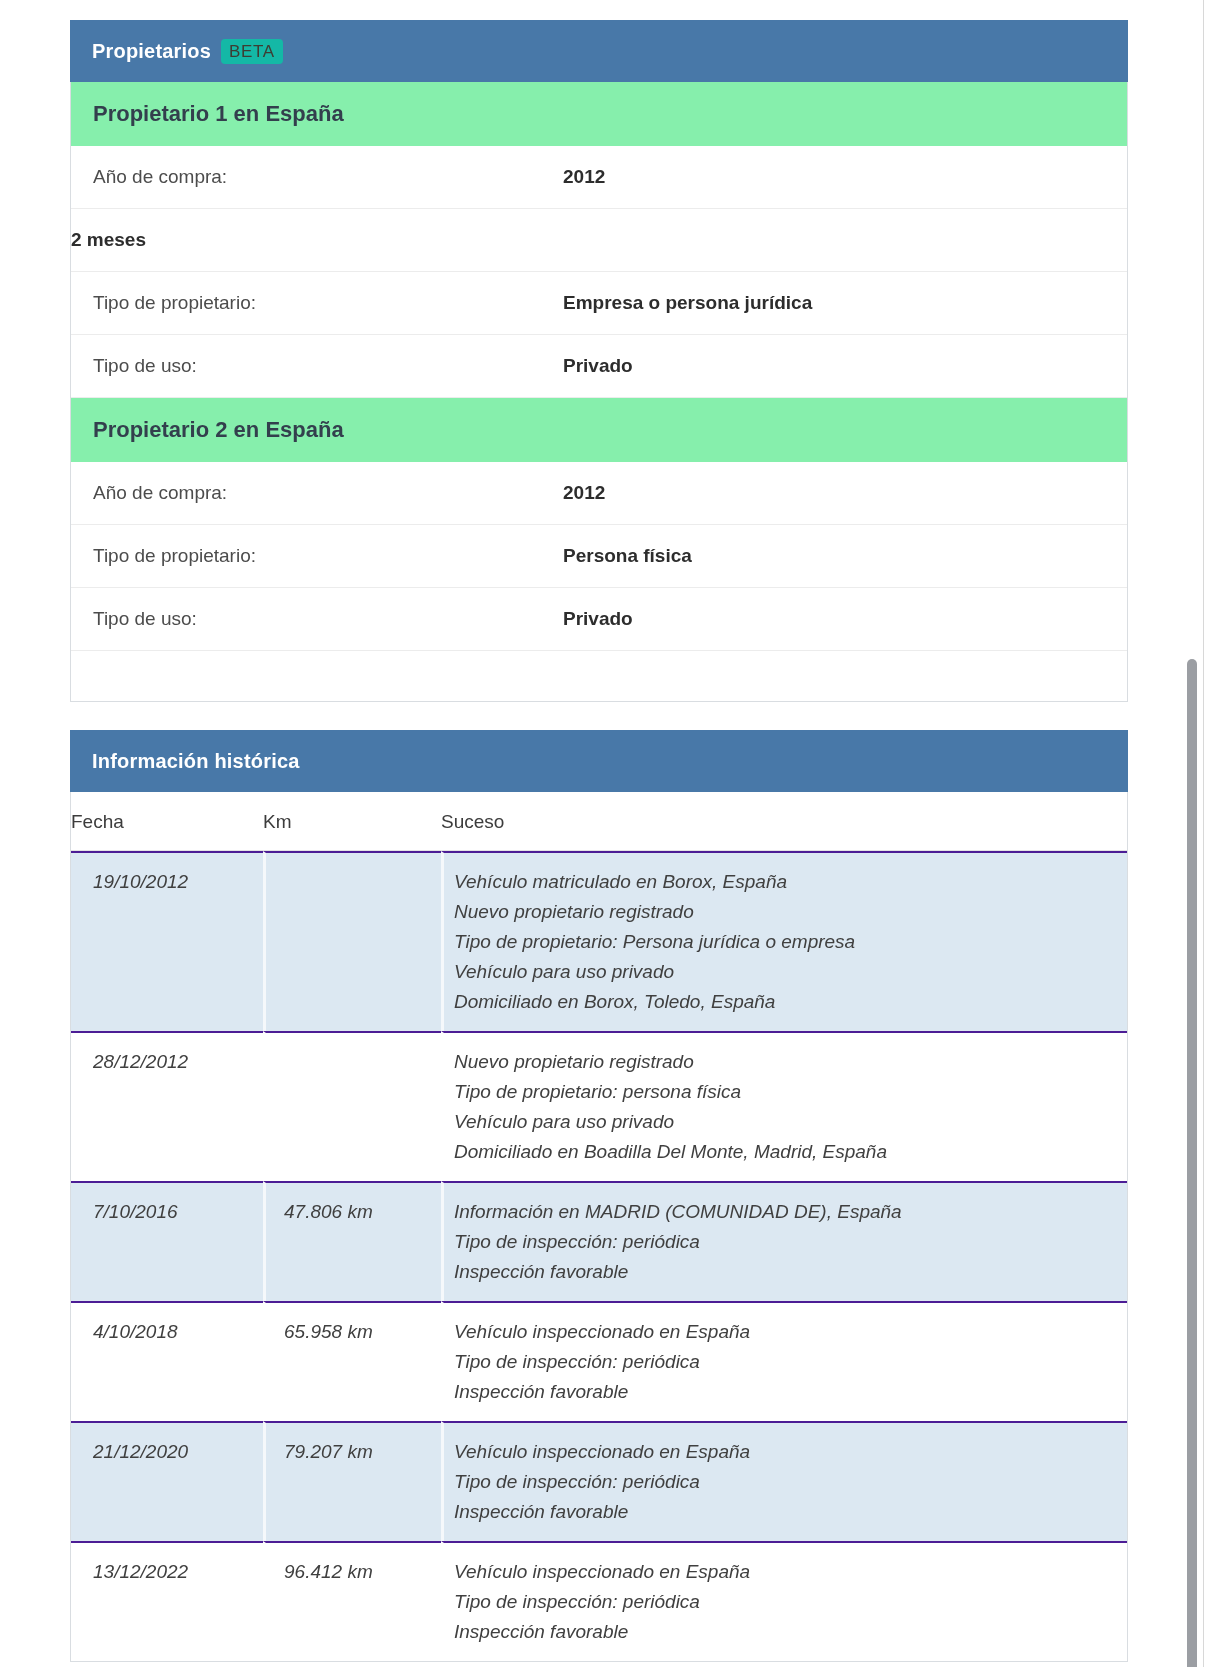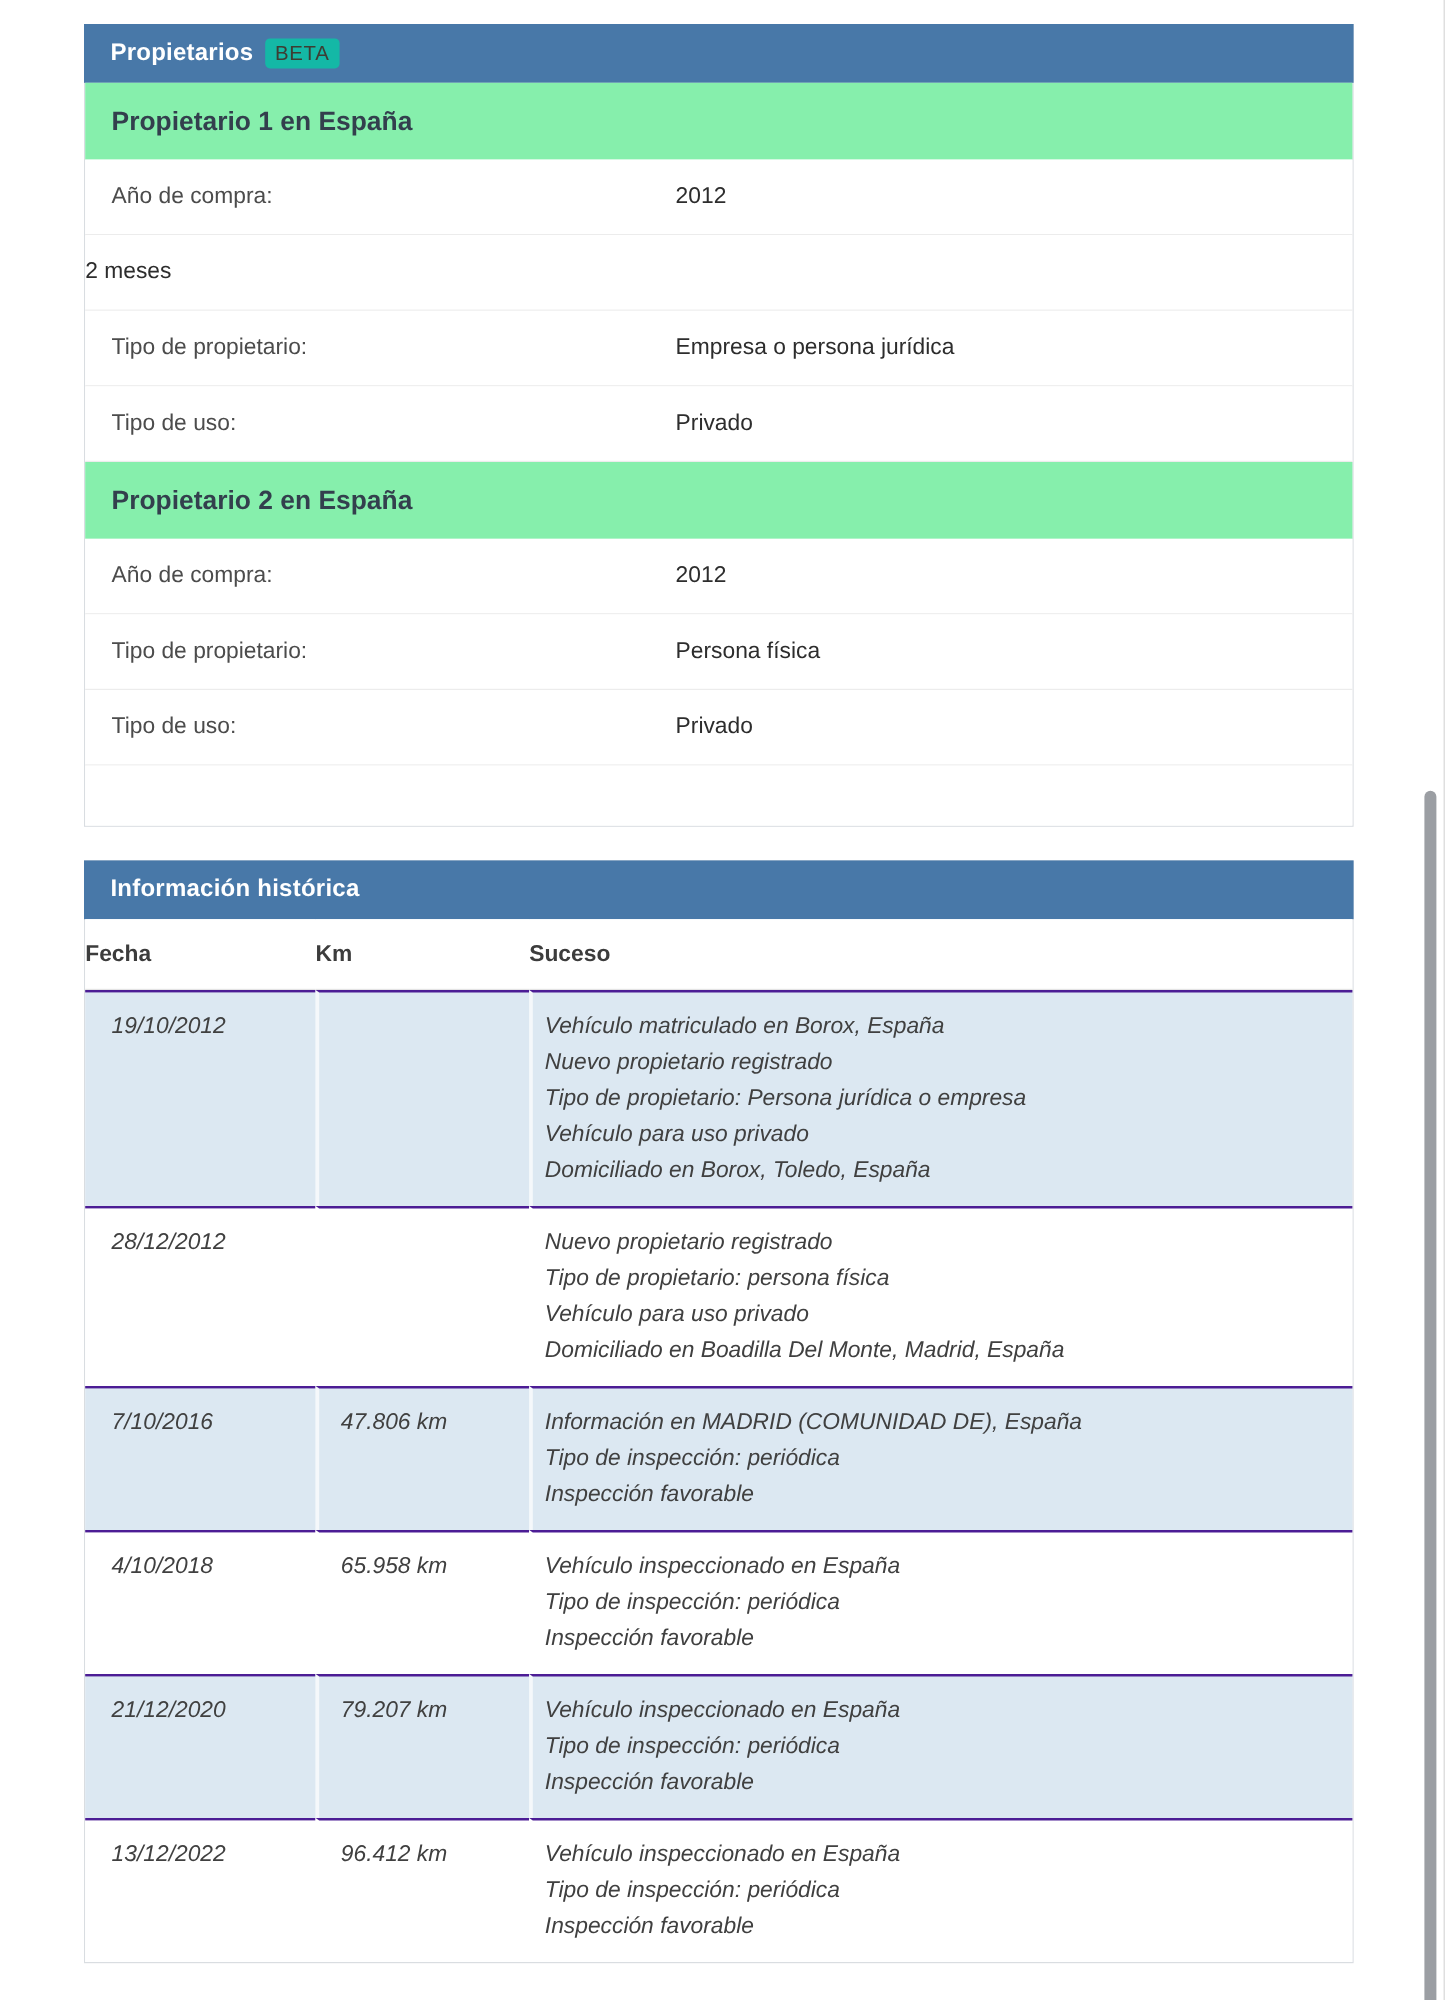--- a/index.html
+++ b/index.html
@@ -24,7 +24,7 @@
   .card + .card { margin-top: 28px; }
   .card-header {
     background: #4878a8;
-    height: 49px;
+    height: 62px;
     margin: -1px -1px 0 -1px;
     display: flex;
     align-items: center;

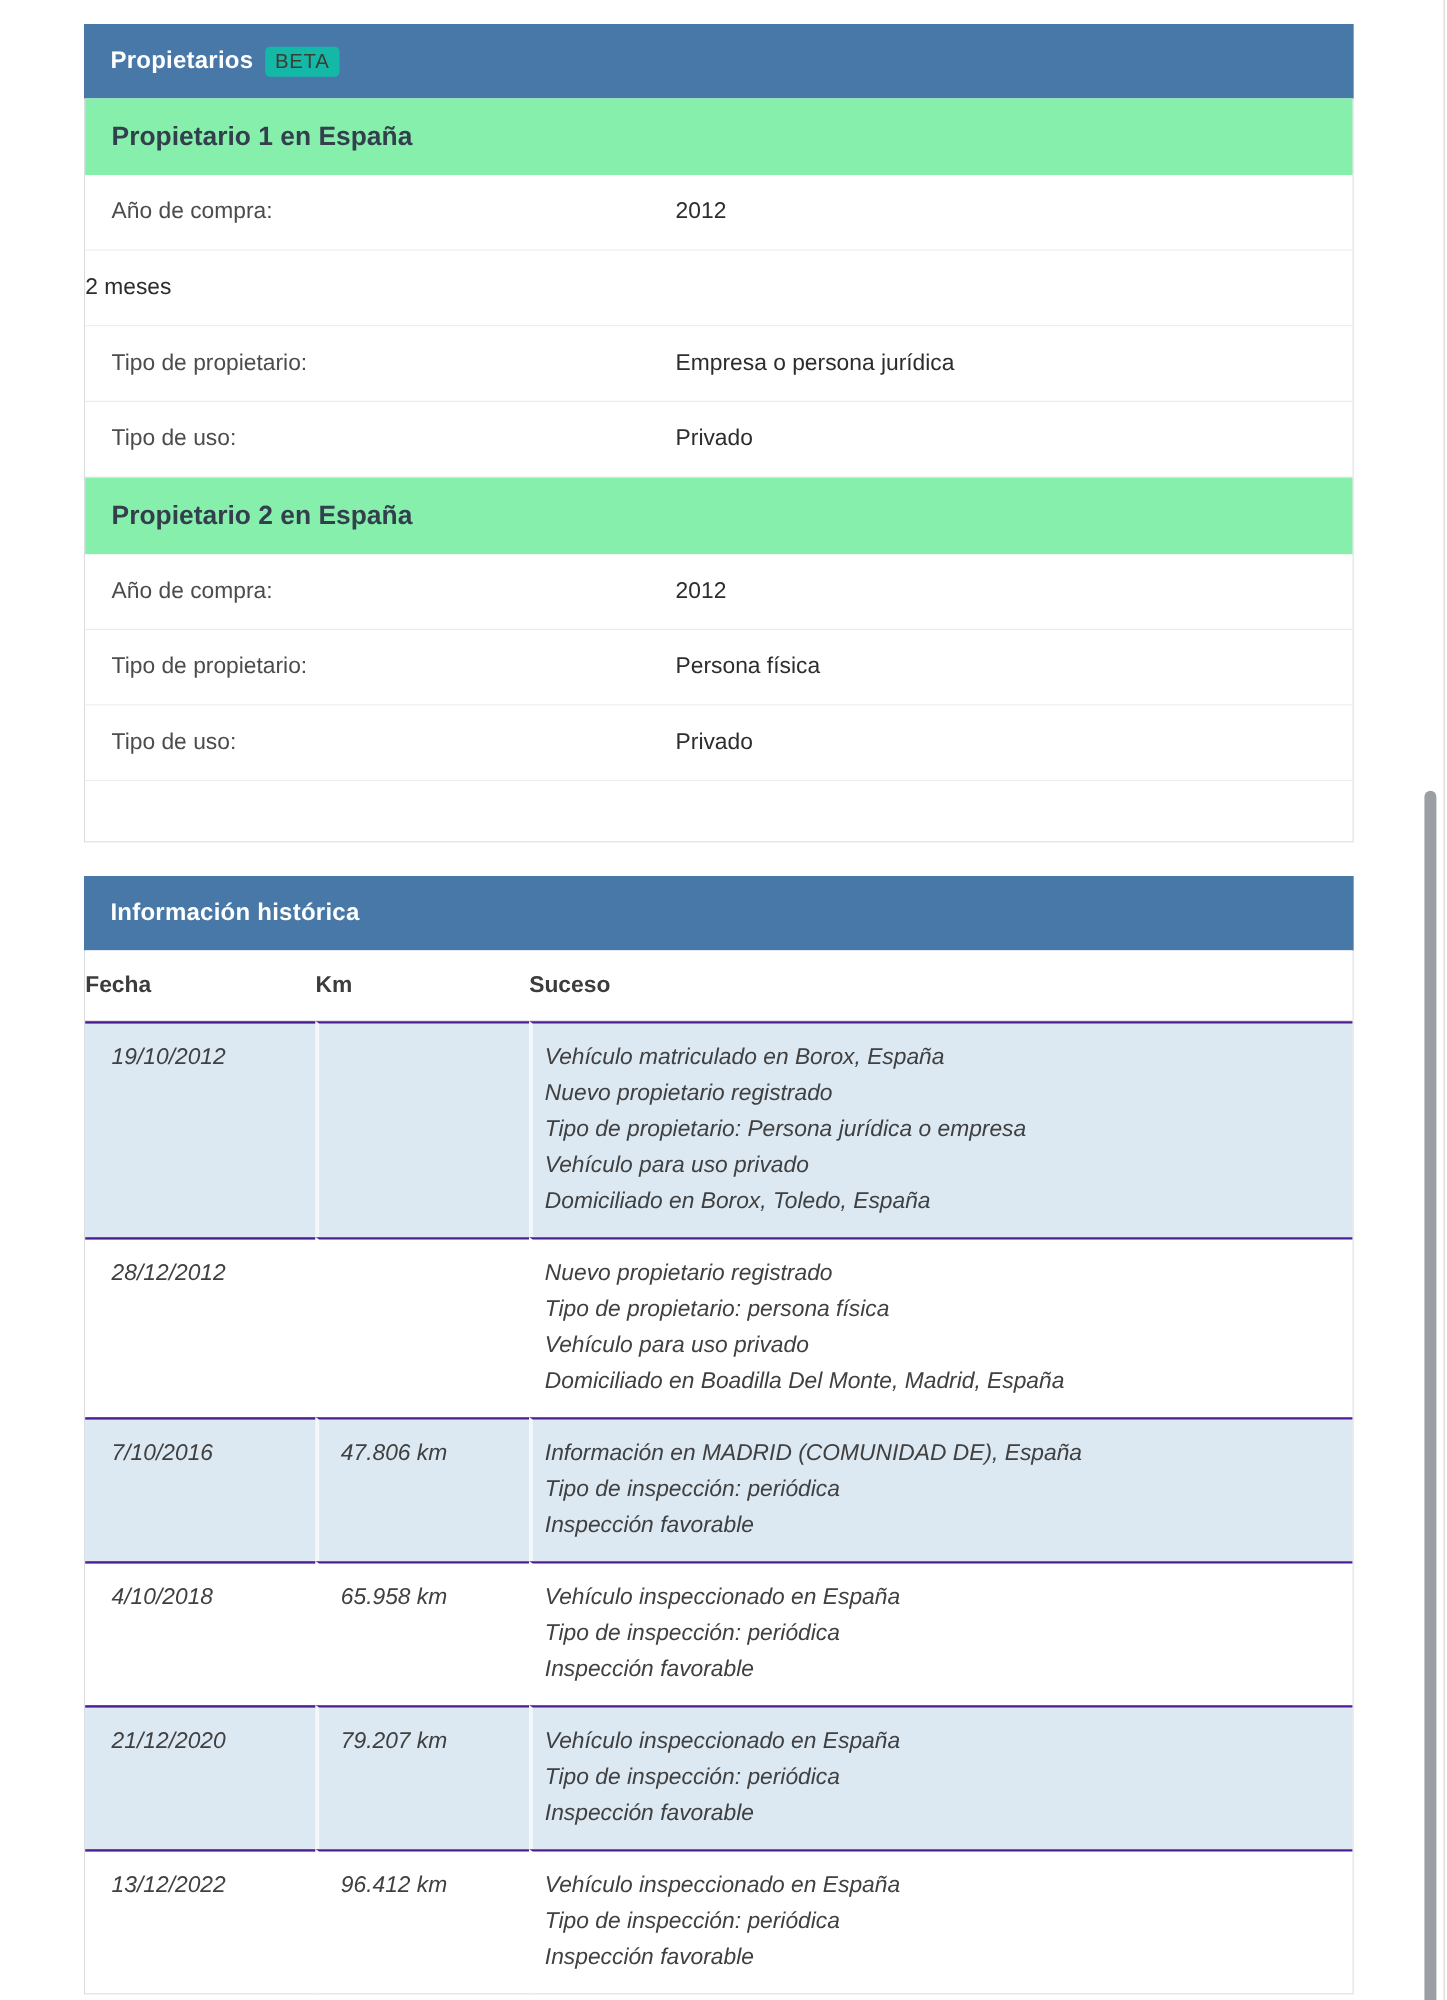--- a/index.html
+++ b/index.html
@@ -73,7 +73,7 @@
     color: #4c4c4c;
   }
   .owner-value {
-    font-weight: normal;
+    font-weight: bold;
     color: #2d2d2d;
   }
   .card-footer { height: 50px; background: #ffffff; }

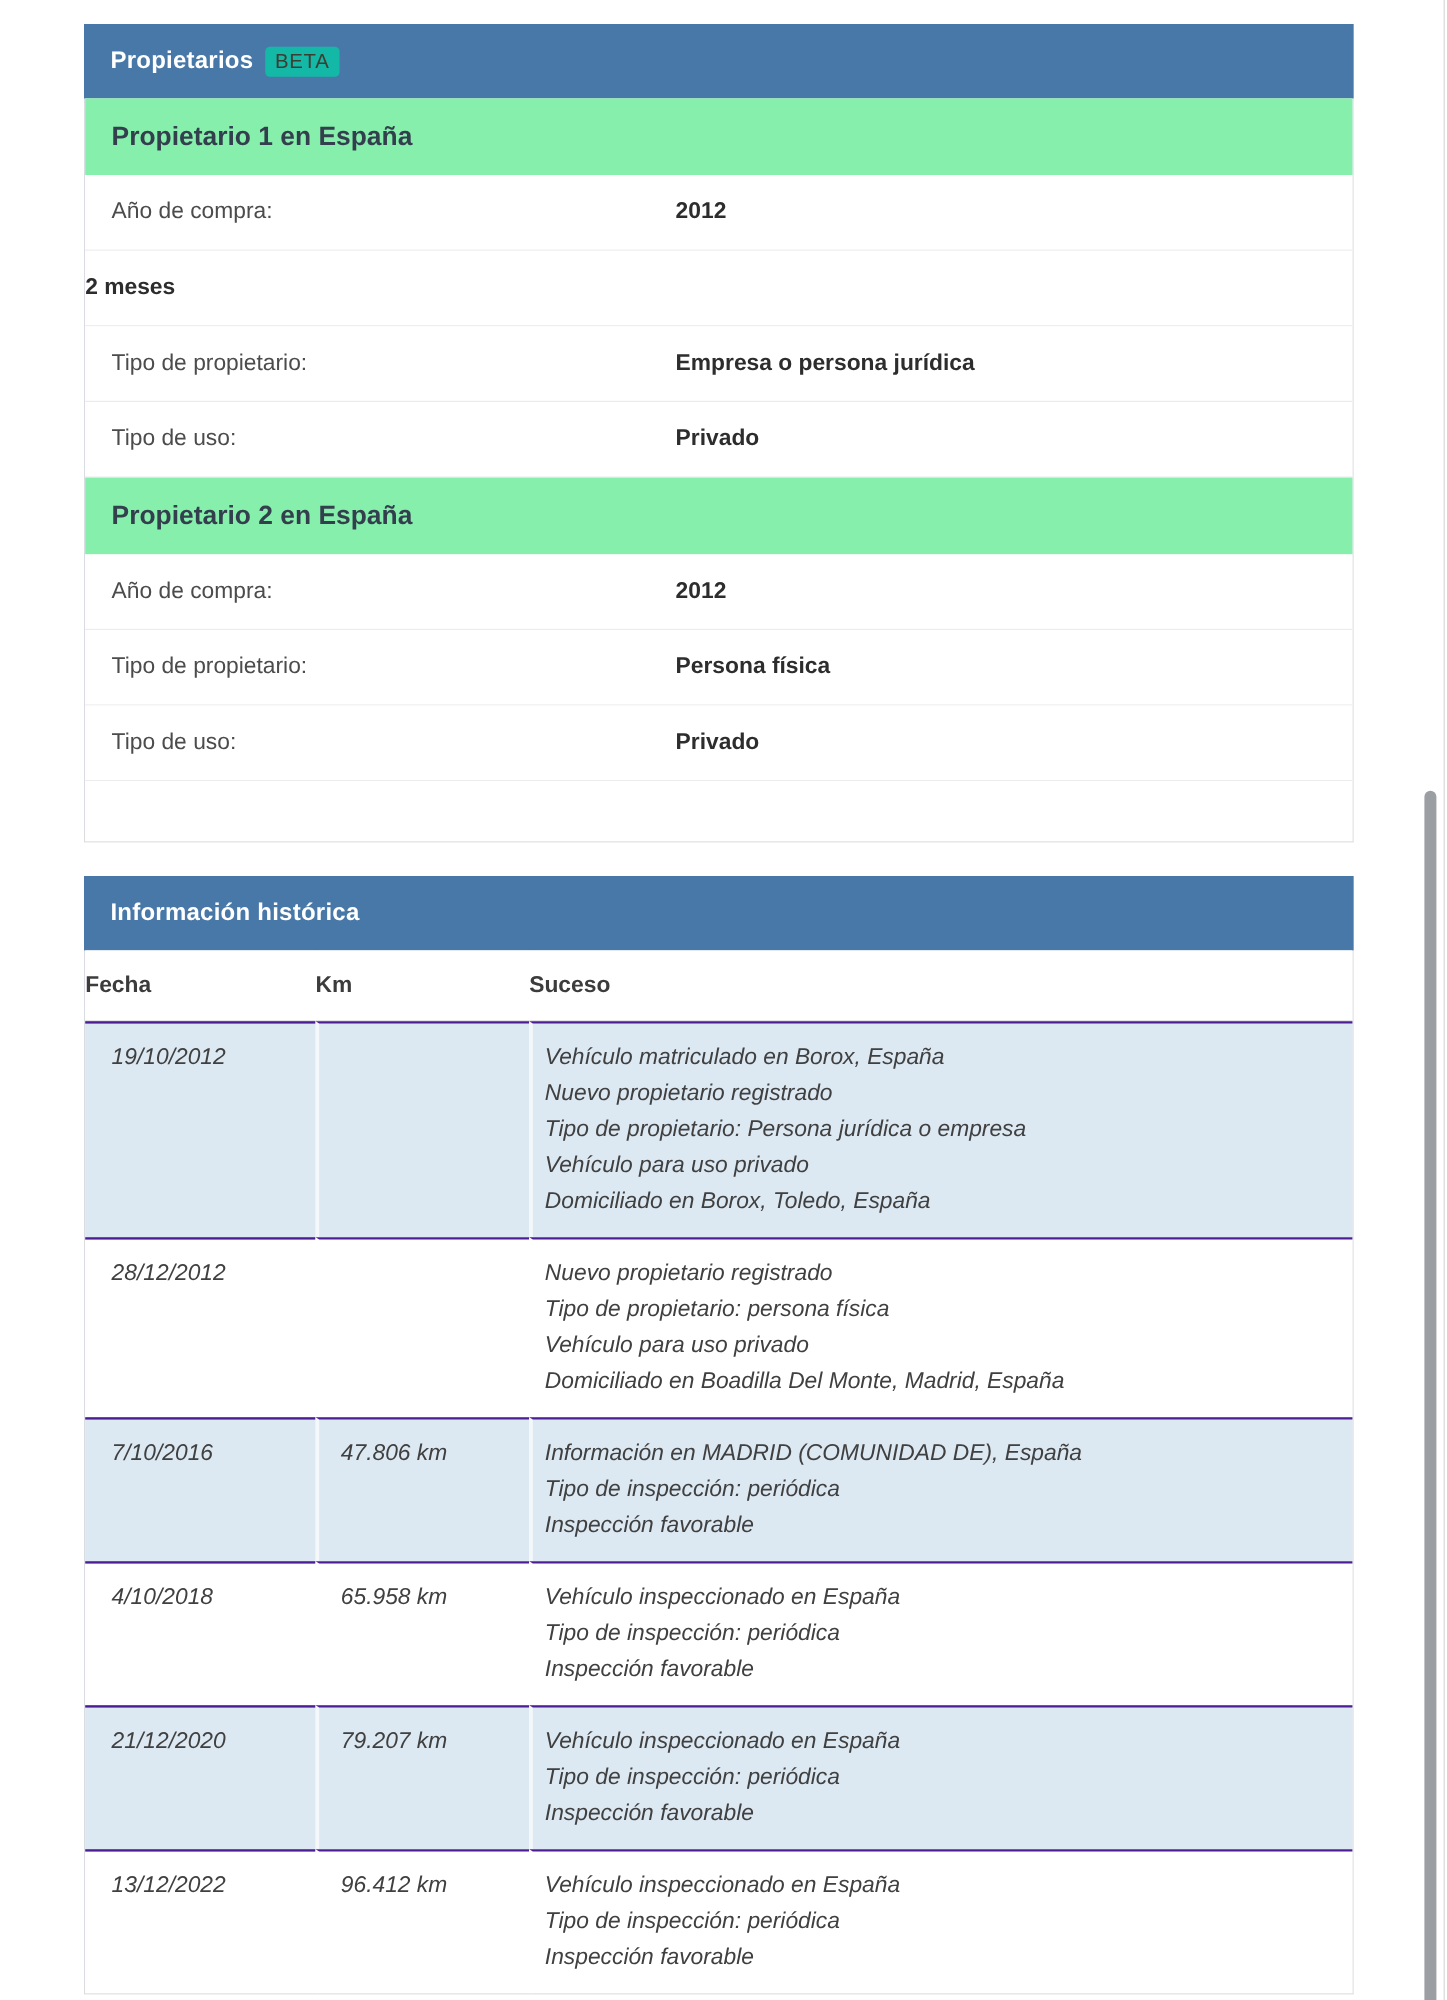--- a/index.html
+++ b/index.html
@@ -86,7 +86,7 @@
   }
   table.history th {
     text-align: left;
-    font-weight: bold;
+    font-weight: normal;
     color: #3c3c3c;
     padding: 19px 0 17px 0;
     border-bottom: 1px solid #e4e4e4;

